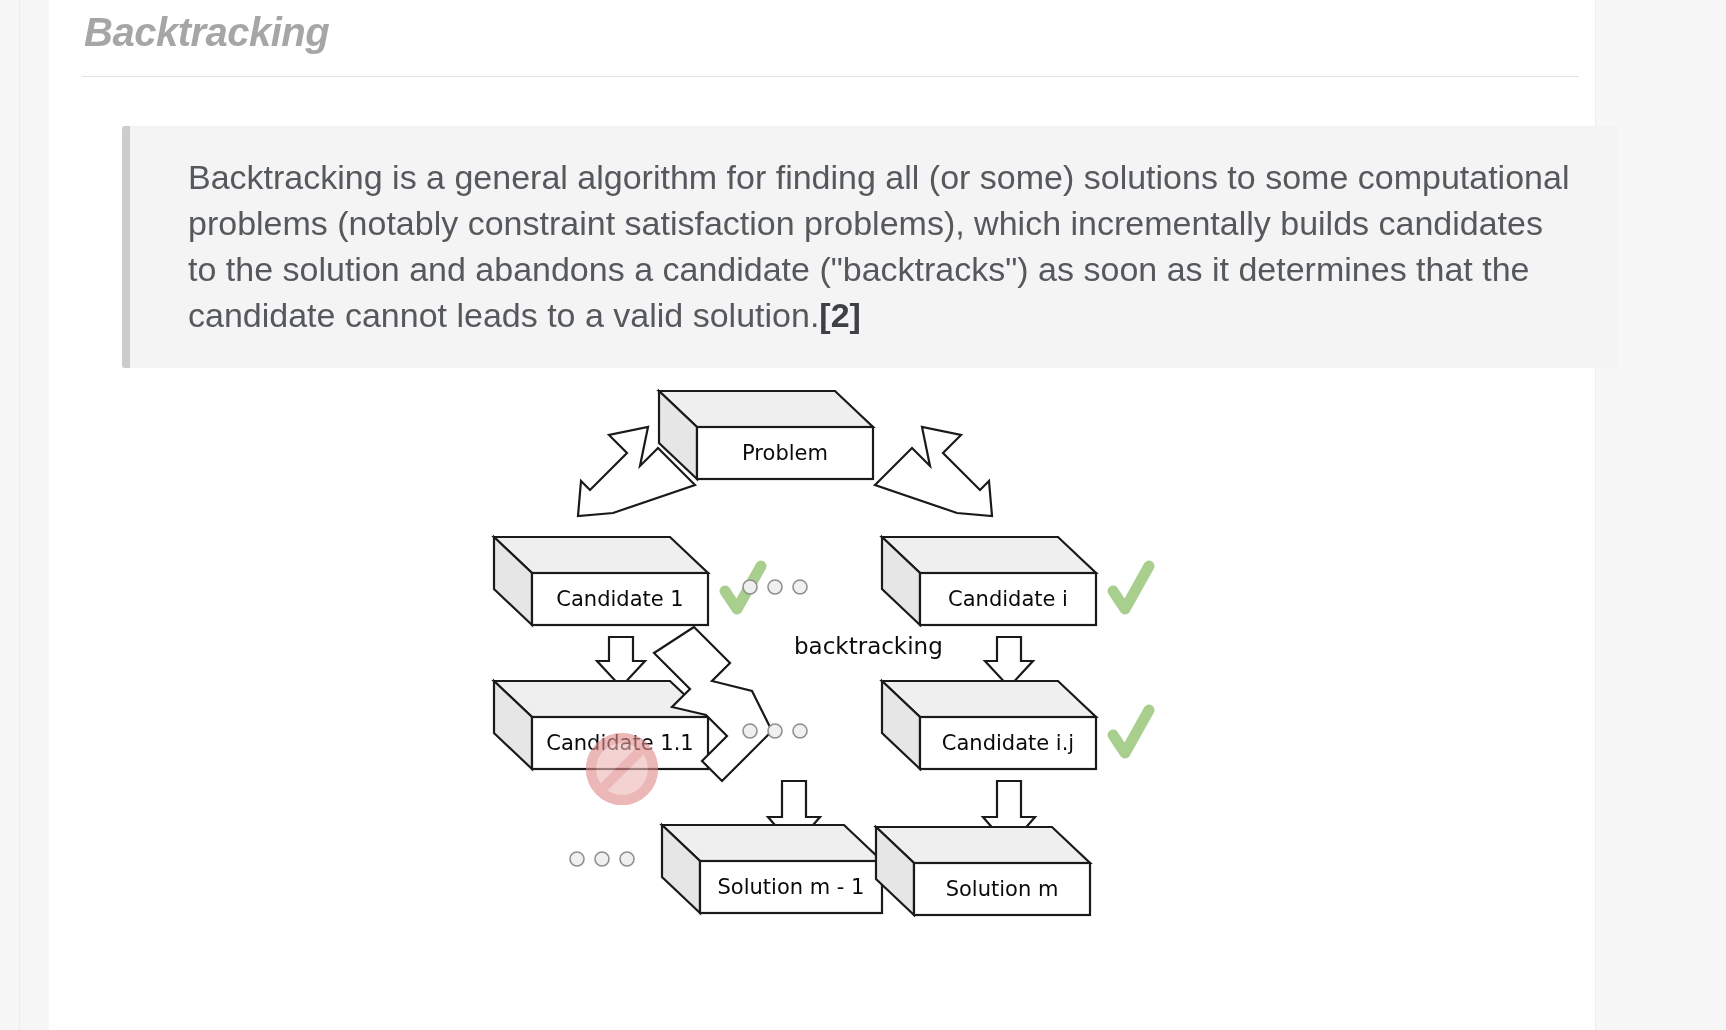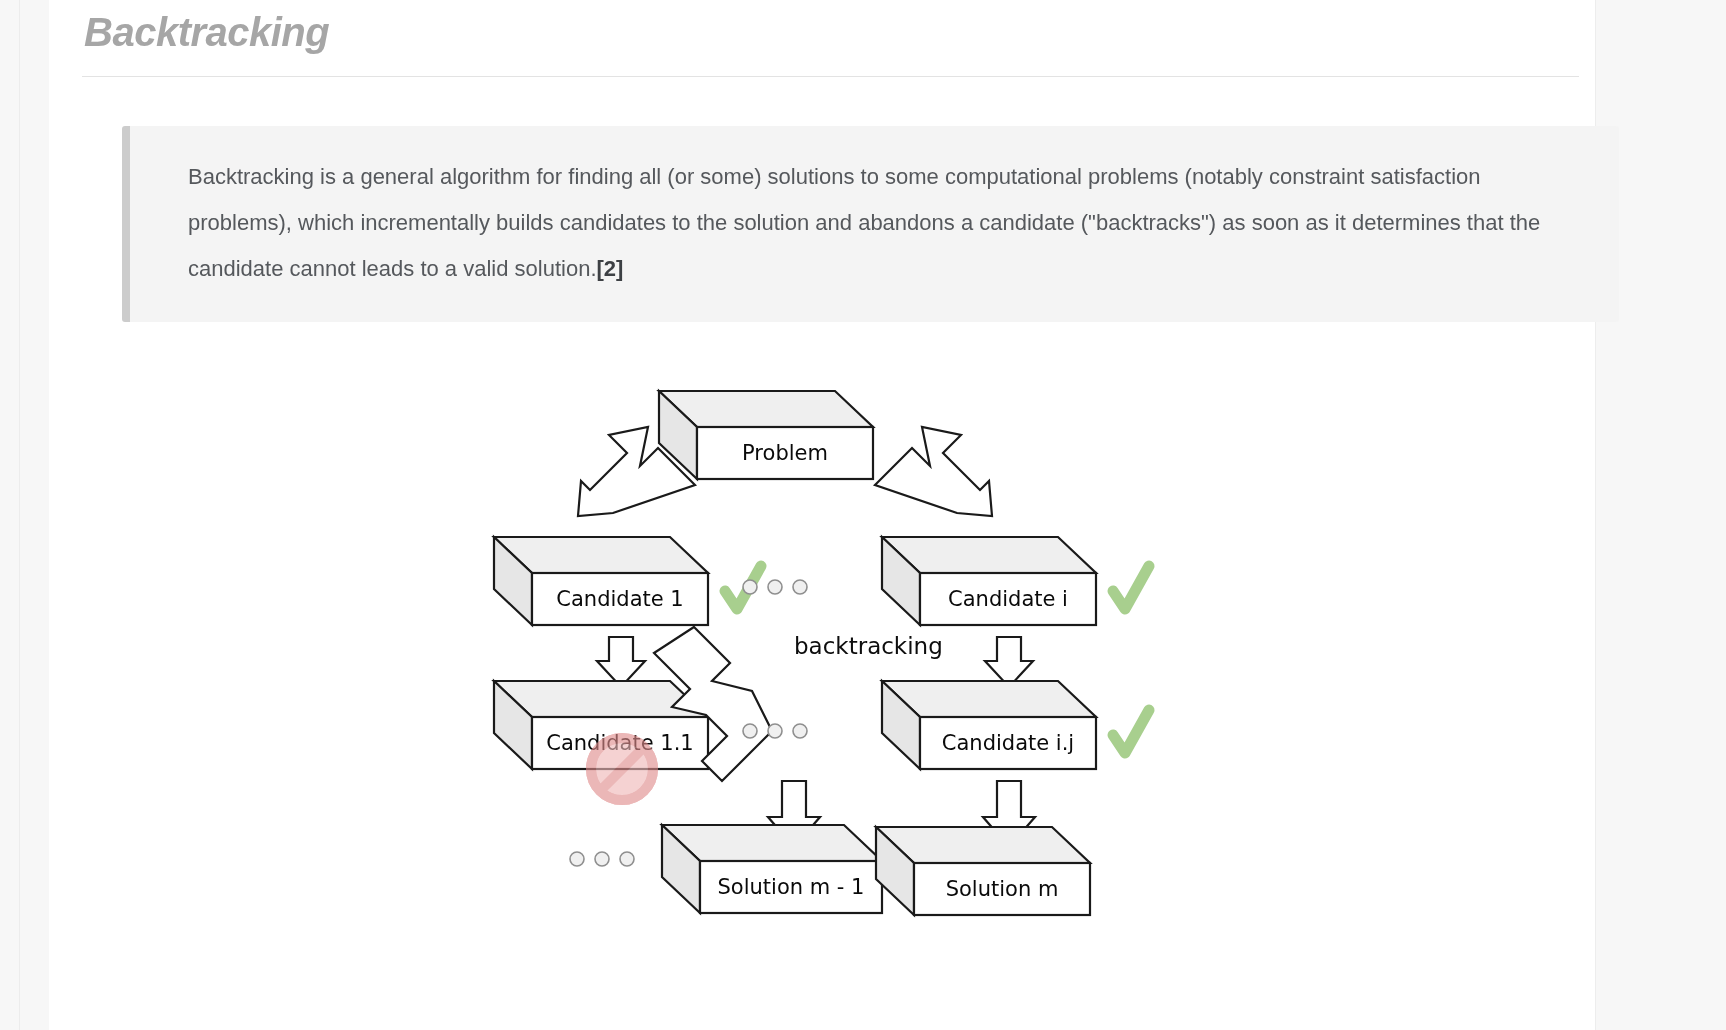--- a/index.html
+++ b/index.html
@@ -66,7 +66,7 @@
     padding: 28px 40px 30px 58px;
   }
   .quote-text {
-    font-size: 22px;
+    font-size: 34px;
     line-height: 46px;
     color: #55585c;
     font-family: "Liberation Sans", sans-serif;

